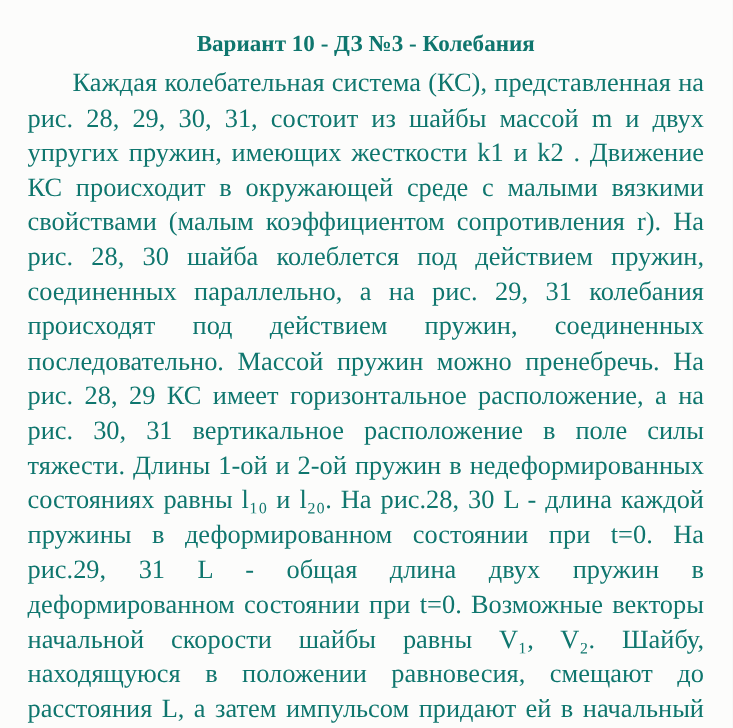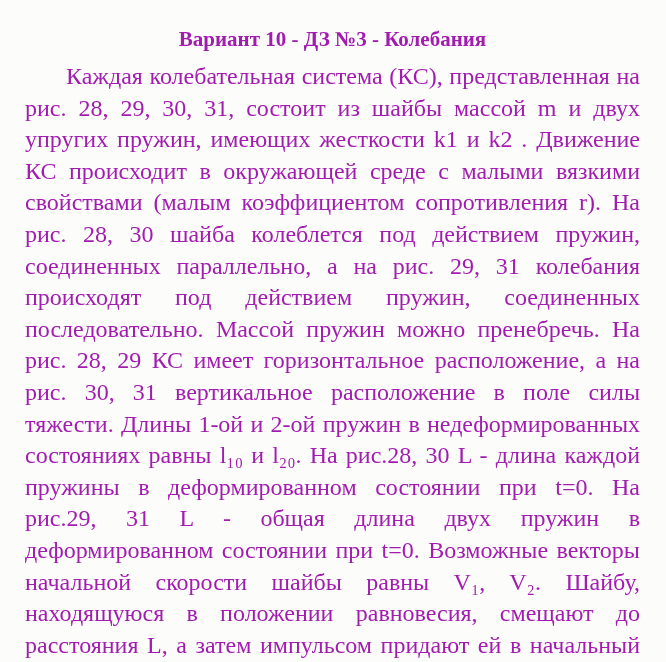--- a/index.html
+++ b/index.html
@@ -15,7 +15,7 @@
     background: #fcfcfb;
     padding: 24px 26px 0 25px;
     font-family: "Liberation Serif", "DejaVu Serif", serif;
-    color: #a21caf;
+    color: #0f766e;
     overflow: hidden;
   }
   .title {

